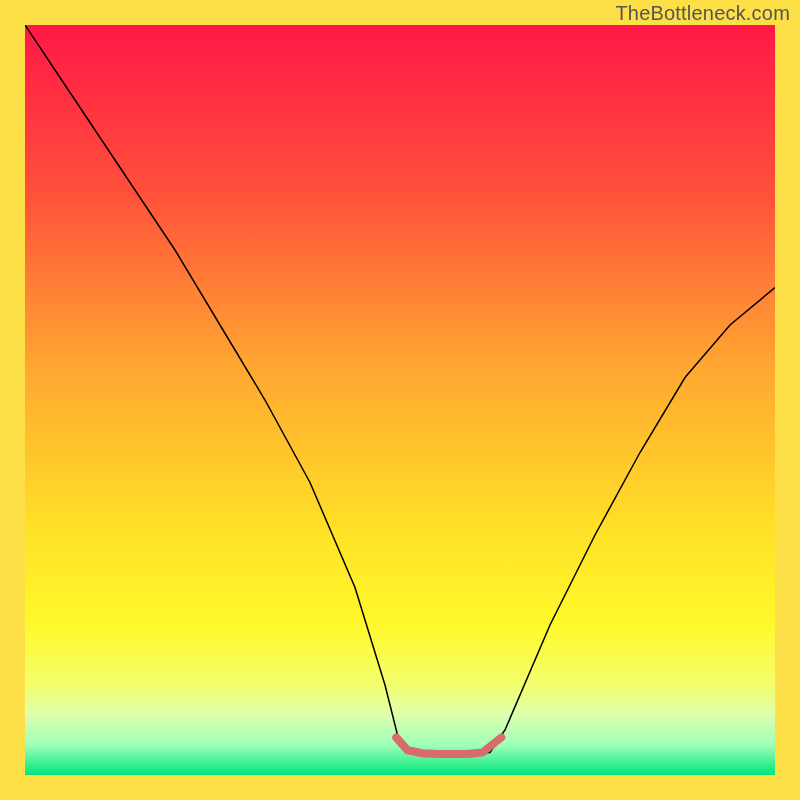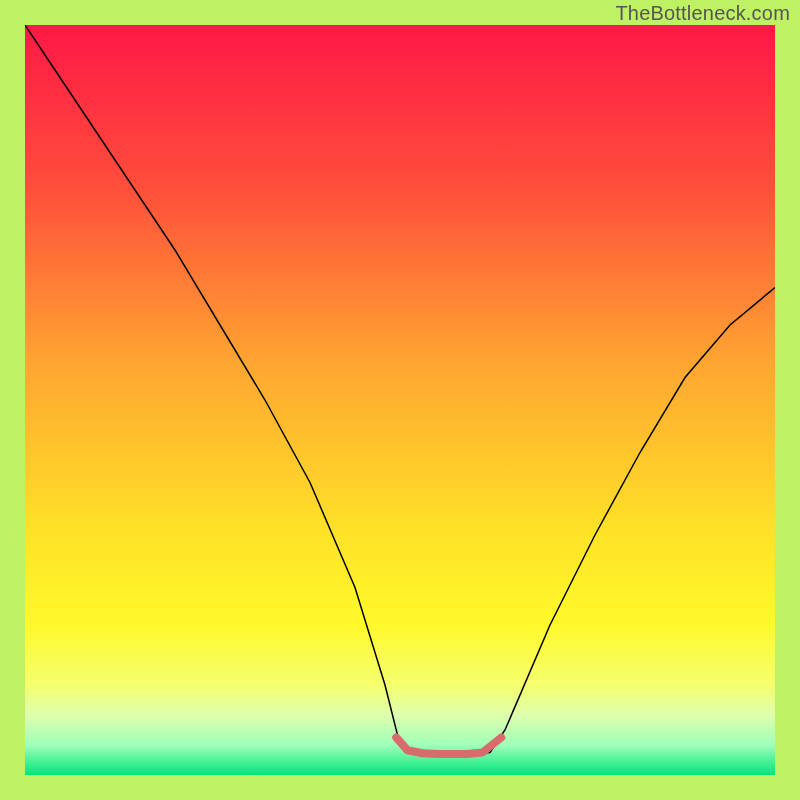--- a/index.html
+++ b/index.html
@@ -14,7 +14,7 @@
     position: relative;
     width: 800px;
     height: 800px;
-    background: #bef264;
+    background: #fde047;
   }
   .plot {
     position: absolute;

